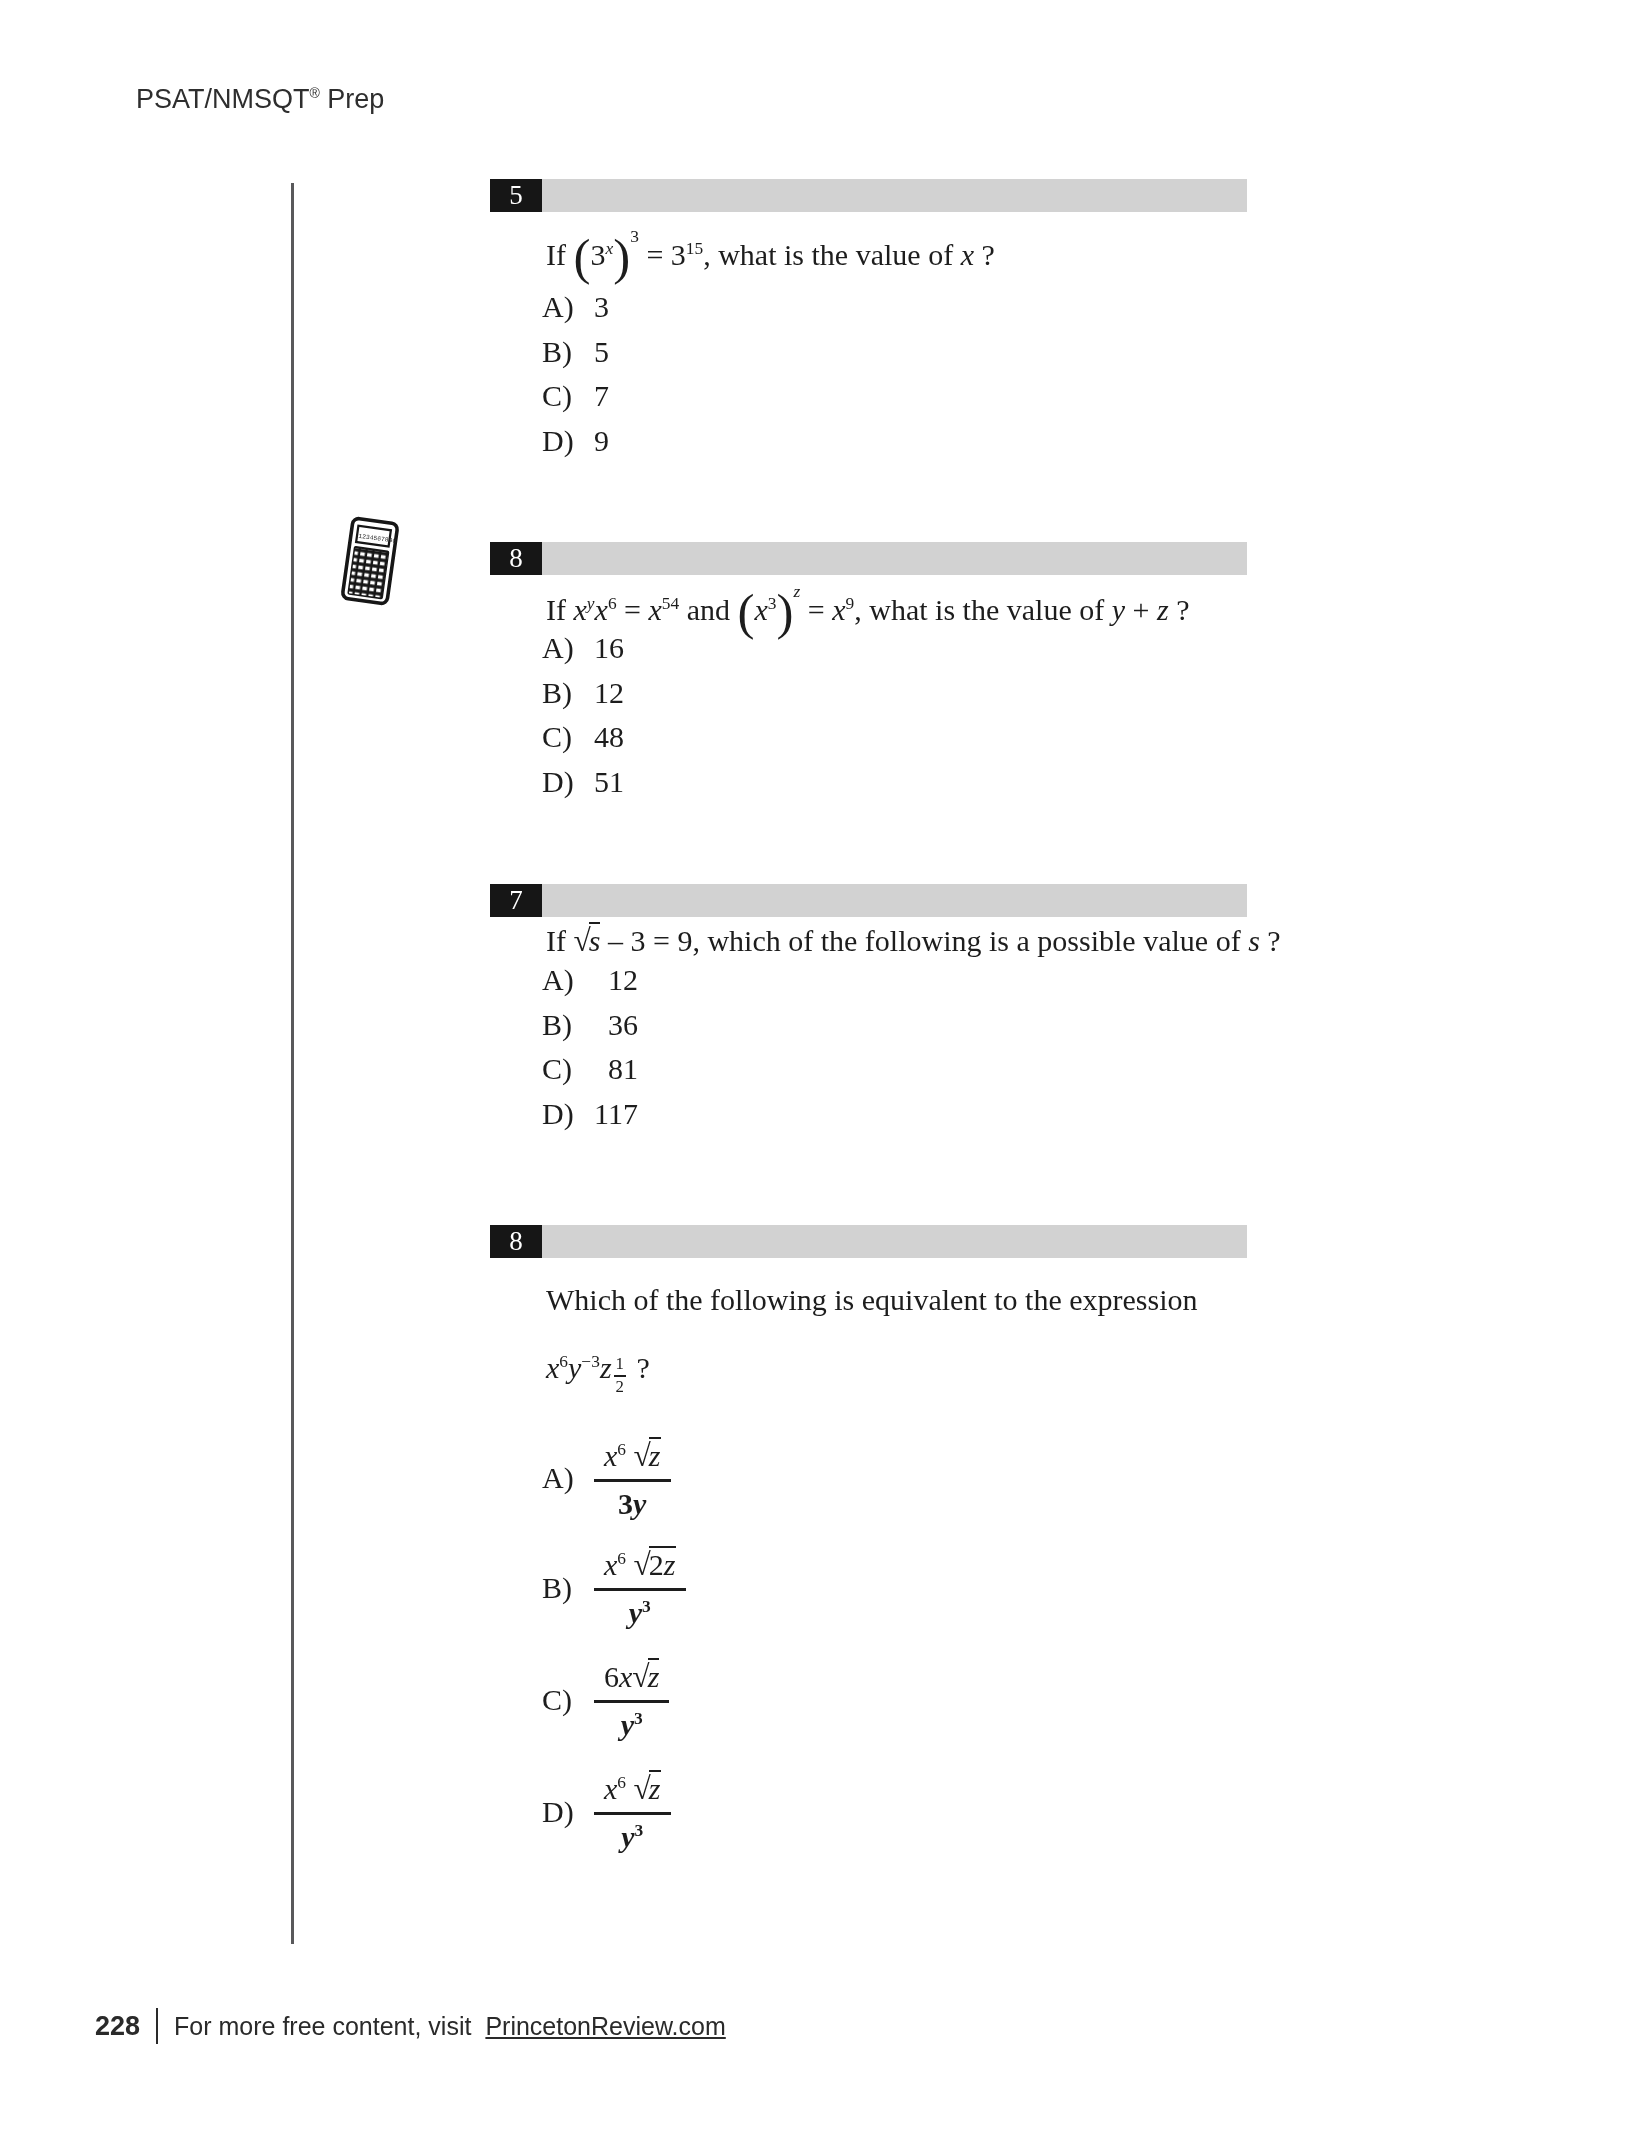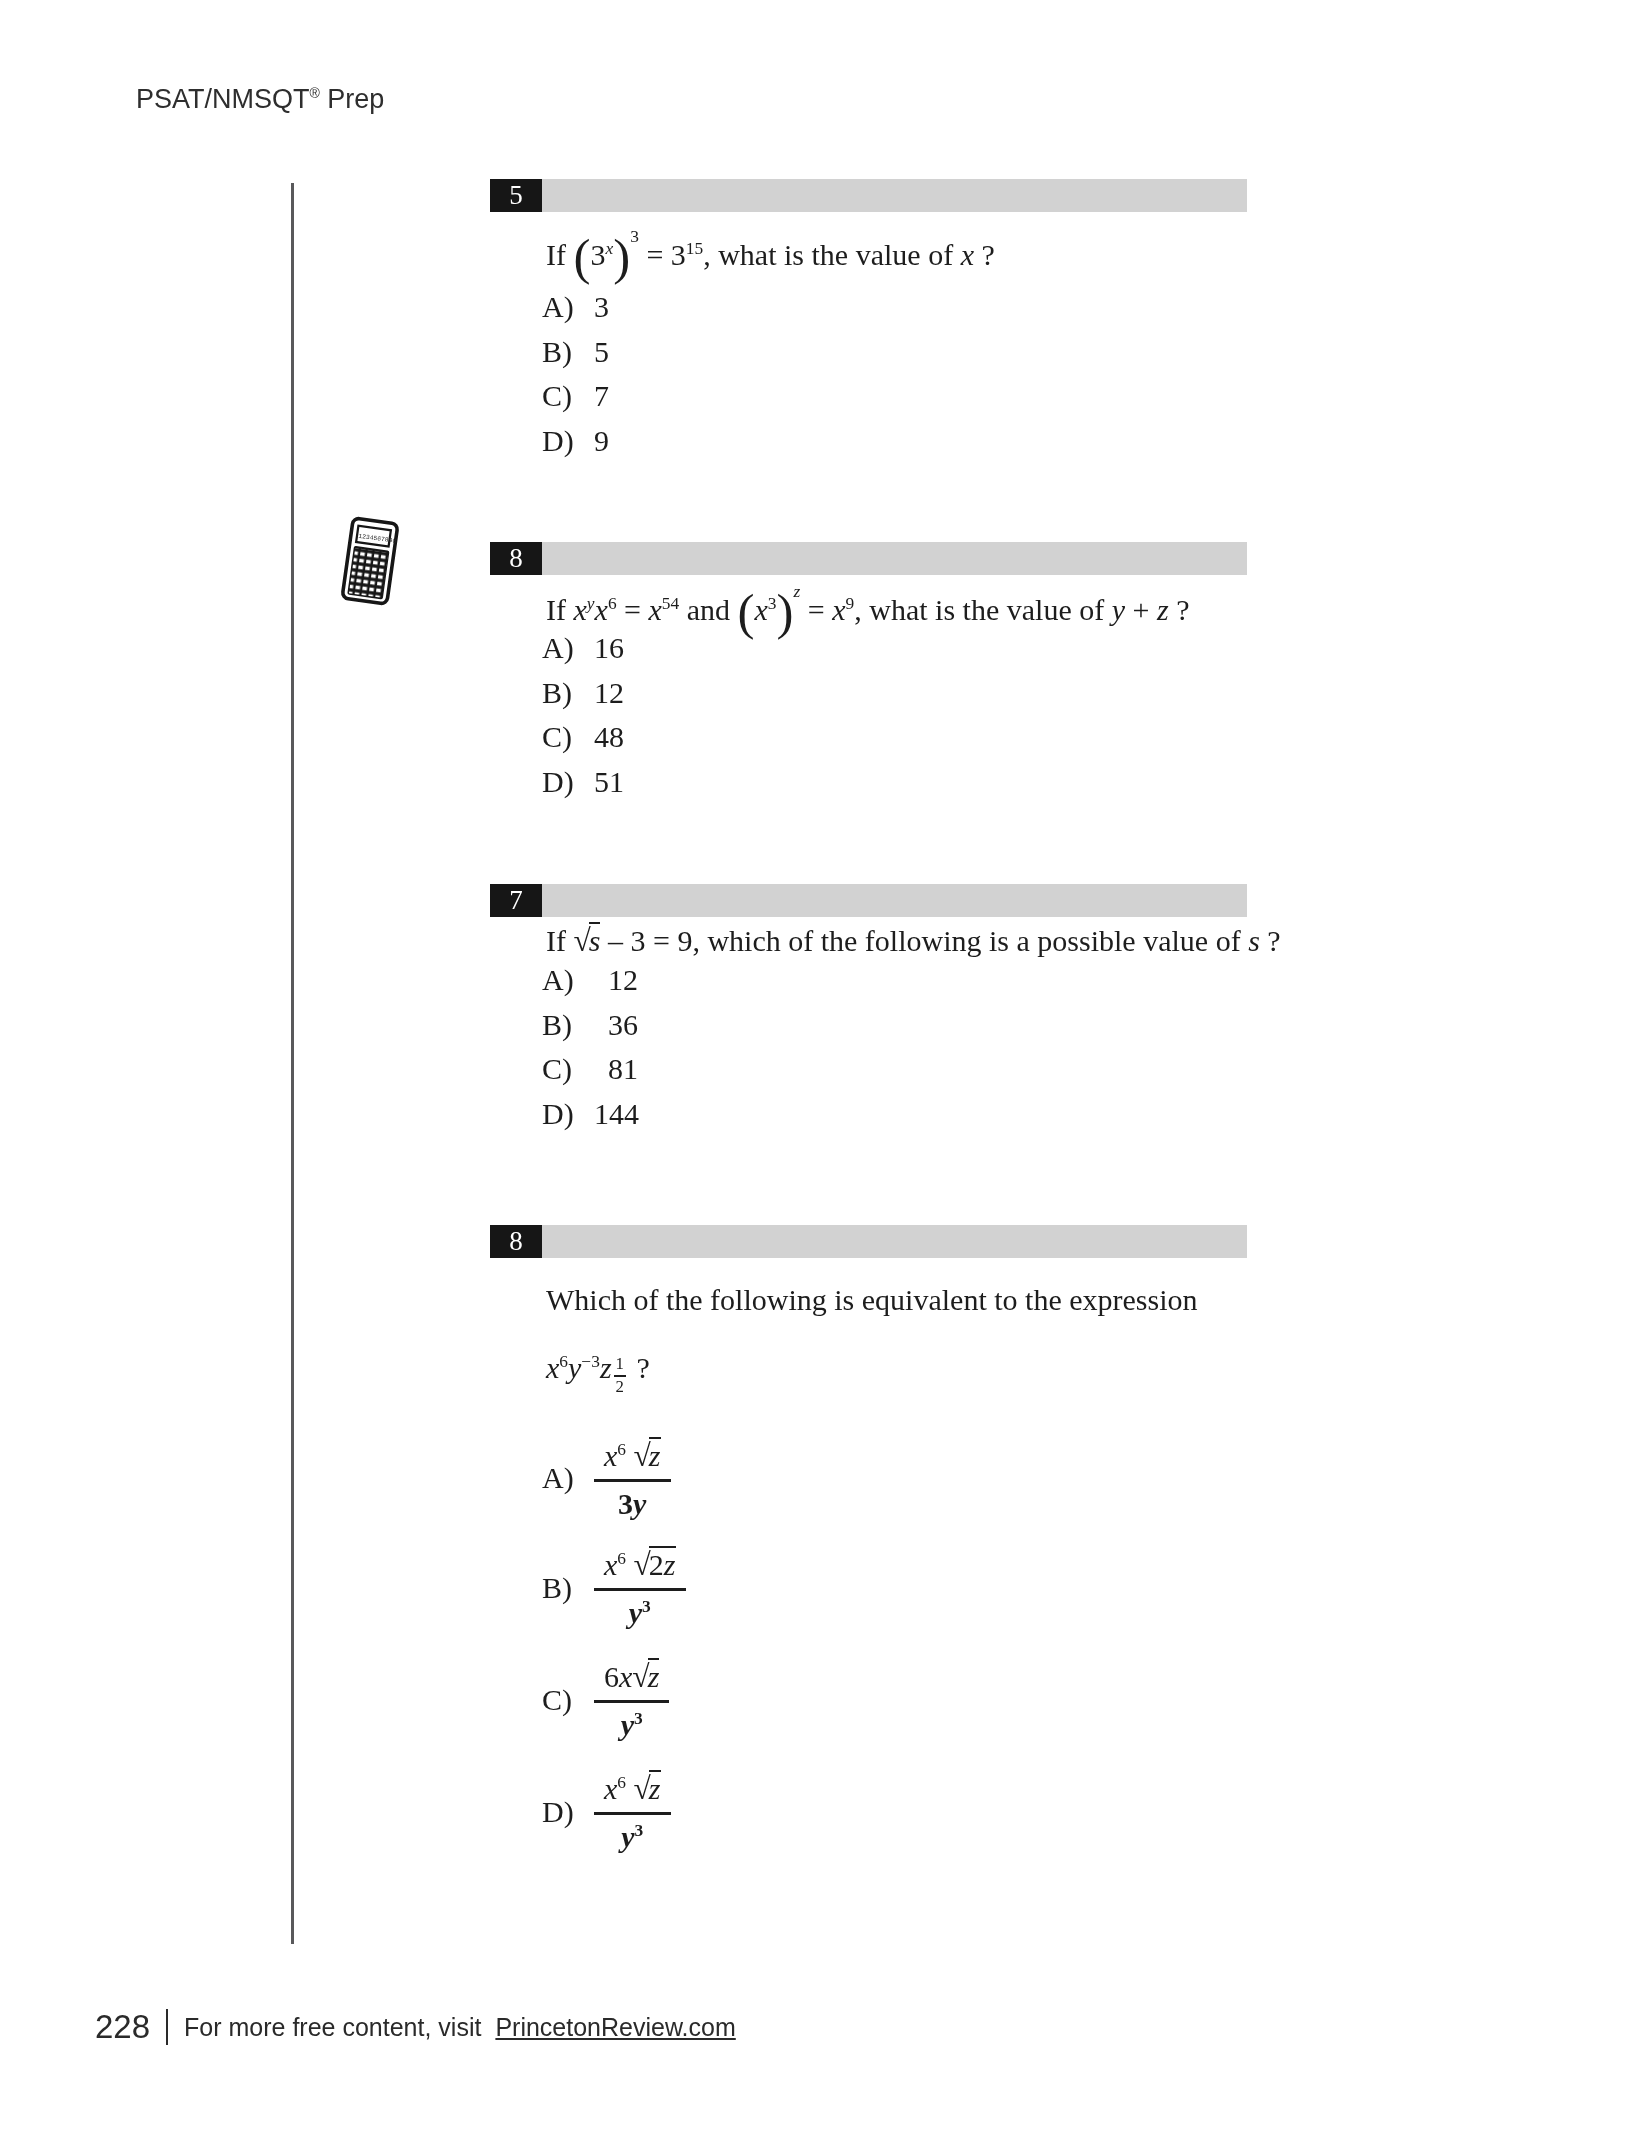--- a/index.html
+++ b/index.html
@@ -154,7 +154,7 @@
         </div>
       <div class="choice">
           <span class="clabel">D)</span>
-          <span class="cval">144</span>
+          <span class="cval">117</span>
         </div>
     </div>
   </section>

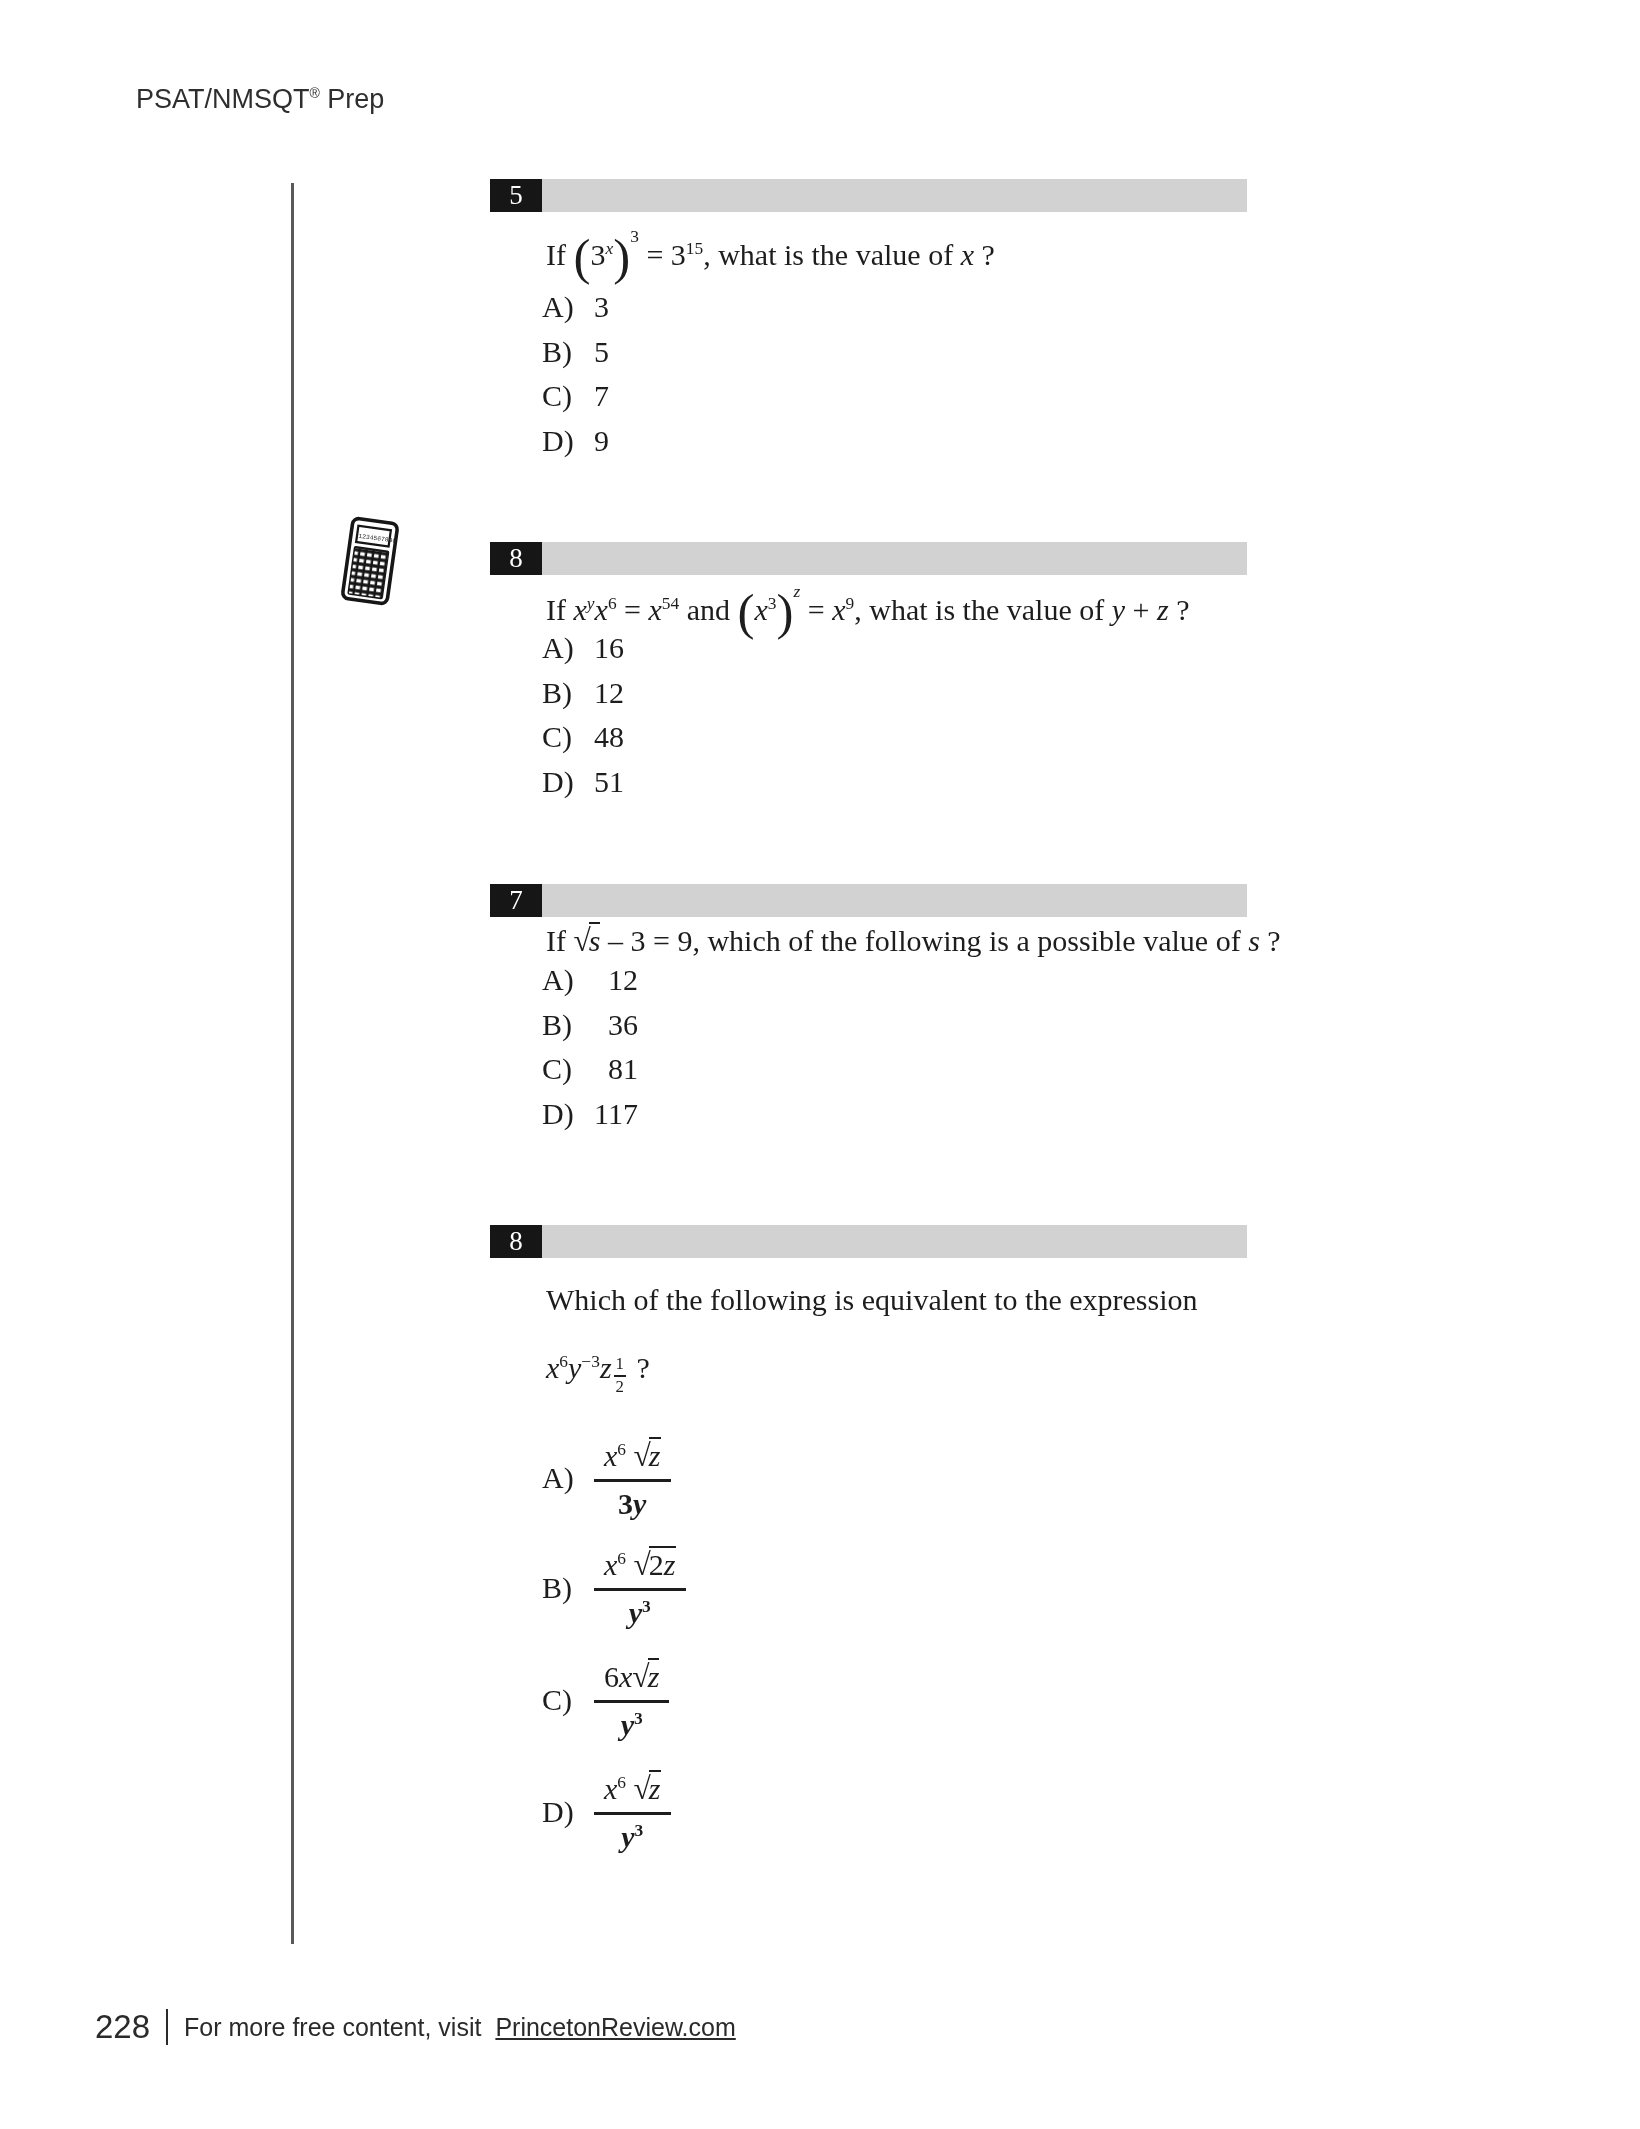--- a/index.html
+++ b/index.html
@@ -53,7 +53,7 @@
   
   .footer{position:absolute;left:95px;top:2008px;display:flex;align-items:center;
           font-family:"Liberation Sans",sans-serif;font-size:25px;color:#2a2a2a;}
-  .pnum{font-weight:normal;font-size:33px;}
+  .pnum{font-weight:bold;font-size:27px;}
   .fdiv{width:2px;height:36px;background:#2a2a2a;margin:0 16px;}
   .ftext{margin-right:8px;}
   .flink{color:#2a2a2a;text-decoration:underline;cursor:pointer;margin-left:6px;}

